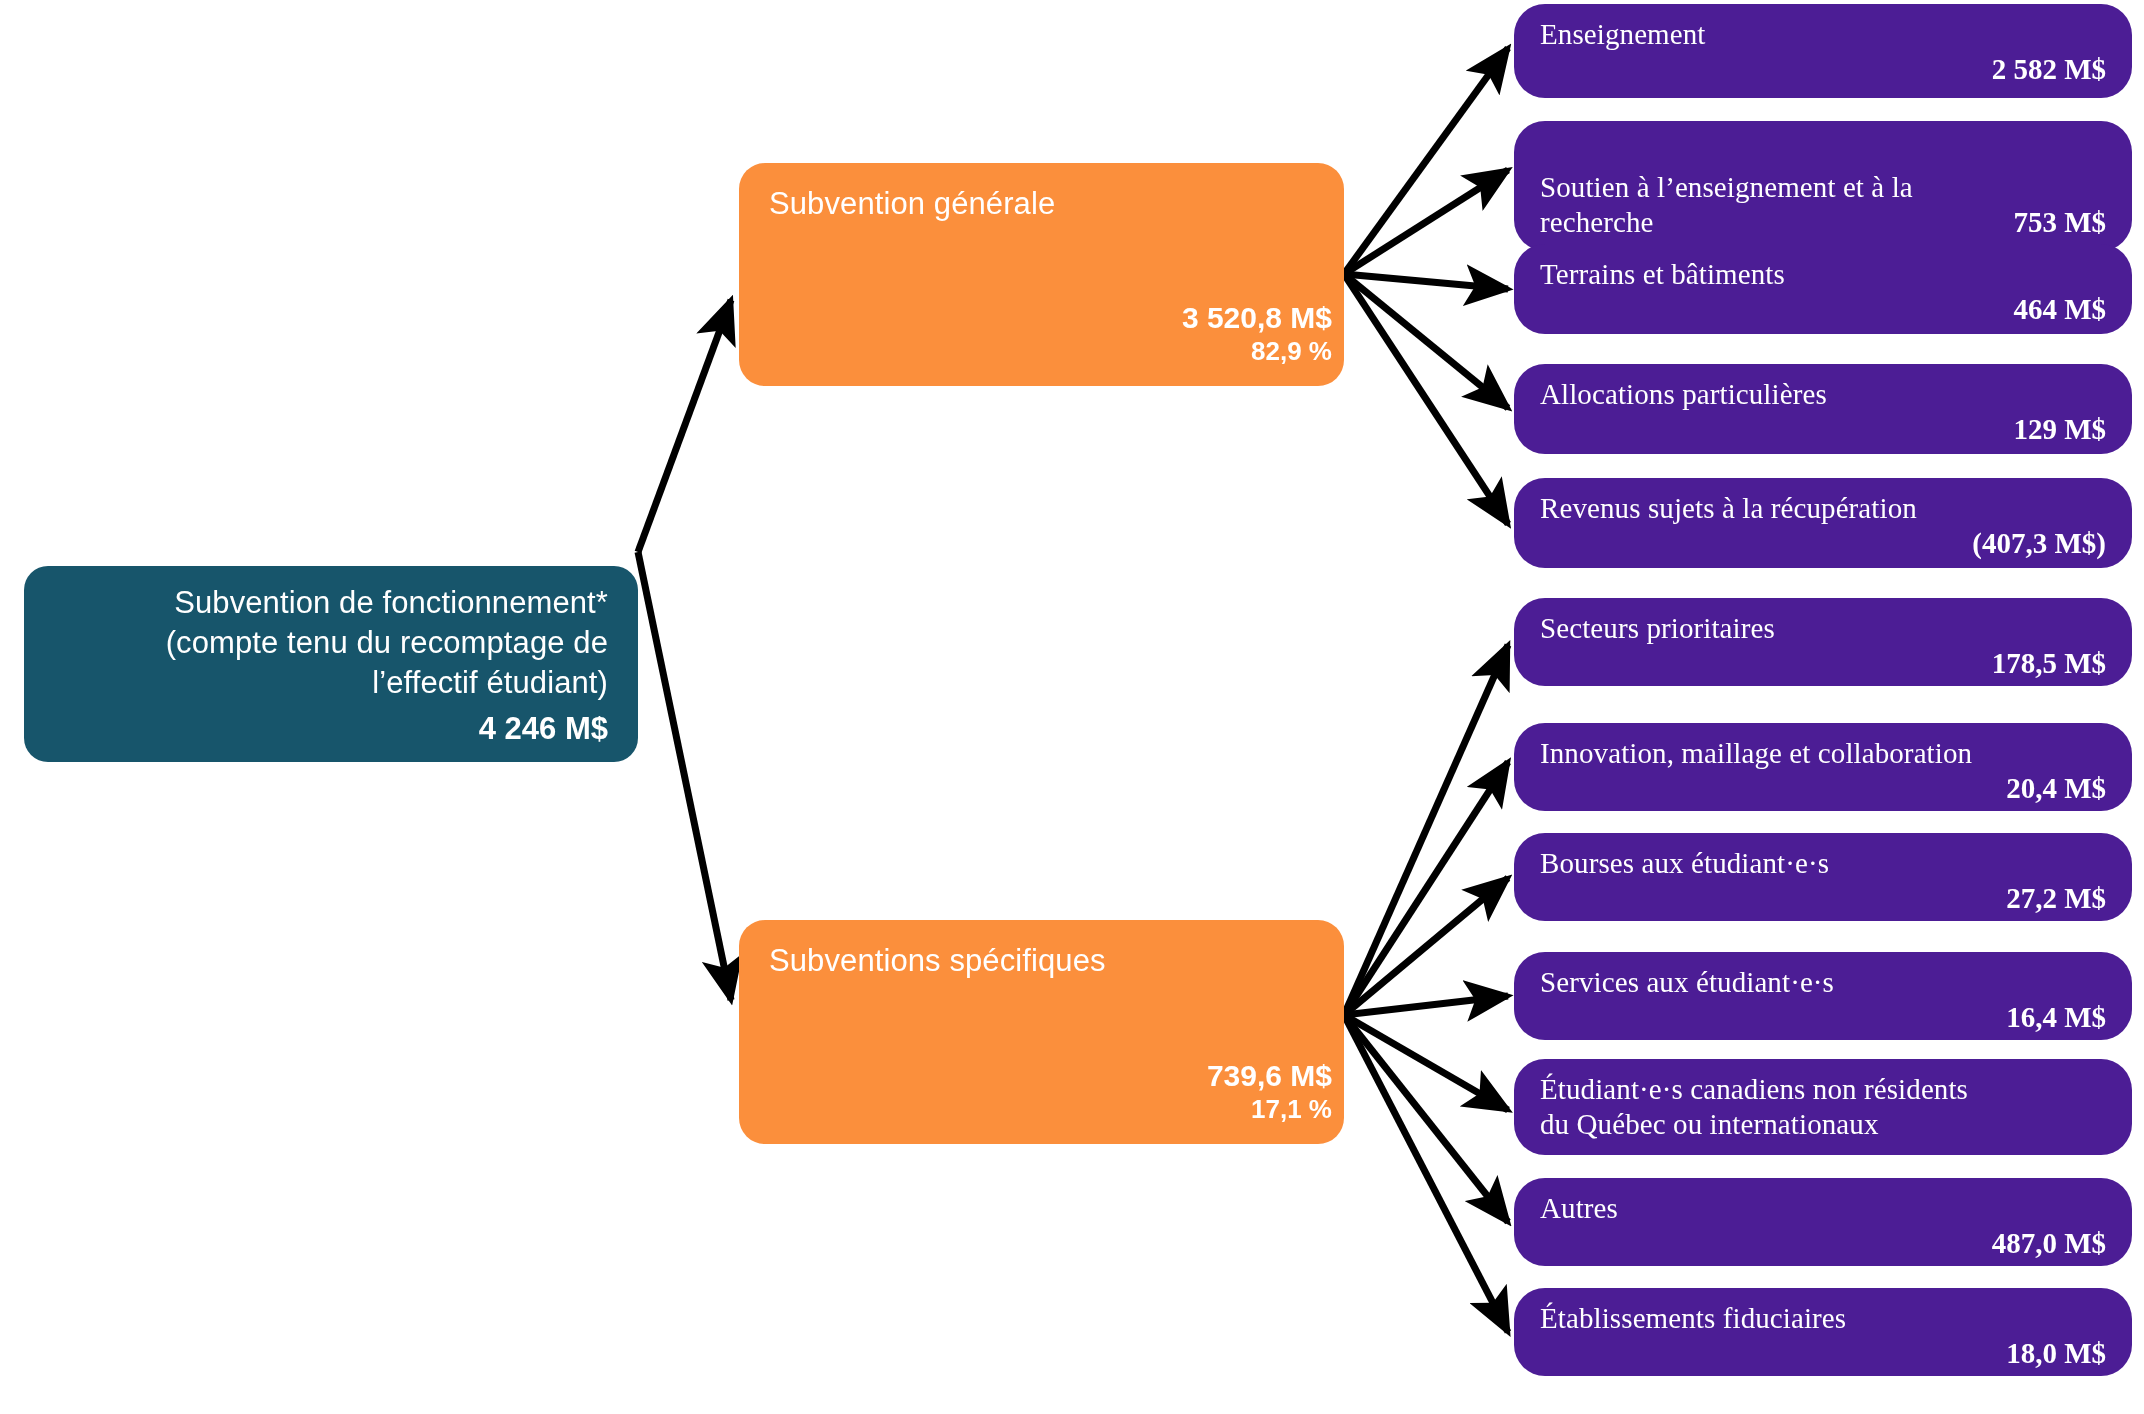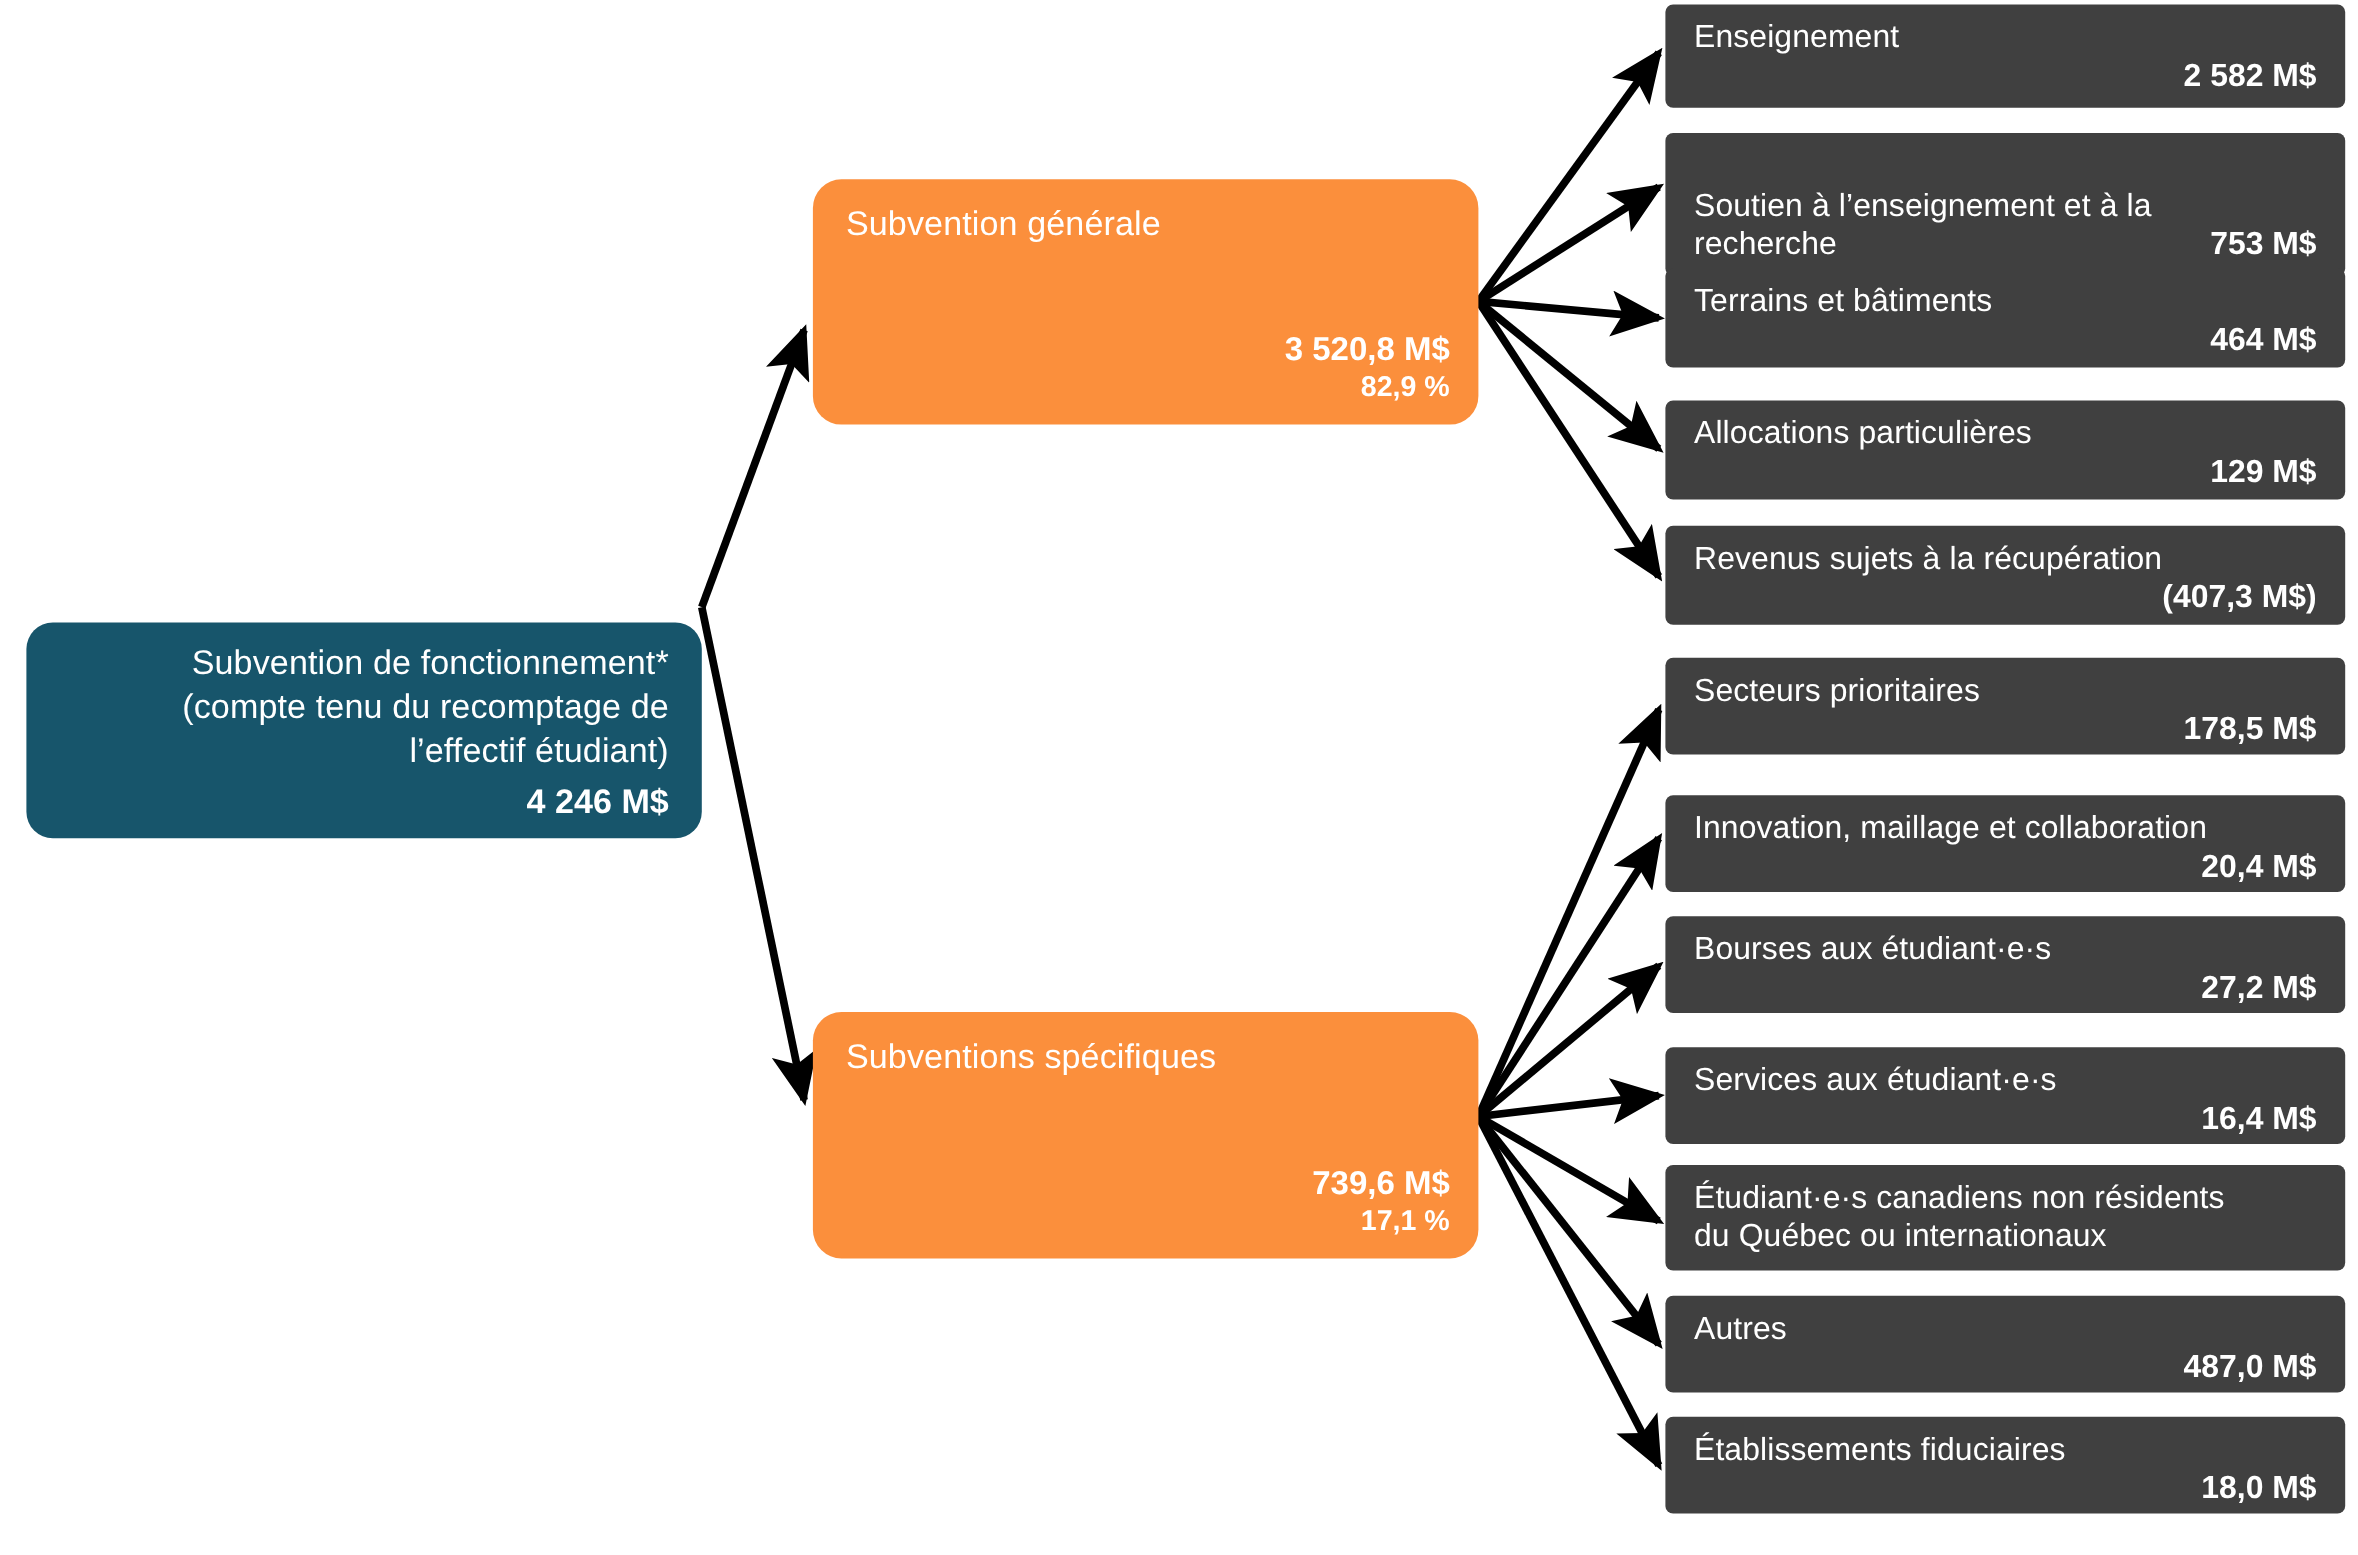--- a/index.html
+++ b/index.html
@@ -82,12 +82,13 @@
 
   
   .node.leaf {
-    background: #404040;
+    background: #4c1d95;
     left: 1514px;
     width: 618px;
     padding: 13px 26px 11px 26px;
-    border-radius: 7px;
+    border-radius: 31px;
     justify-content: flex-start;
+    font-family: Liberation Serif, serif;
   }
   .node.leaf .title { font-size: 29px; line-height: 1.2; }
   .node.leaf .amount { font-size: 29px; line-height: 1.2; }

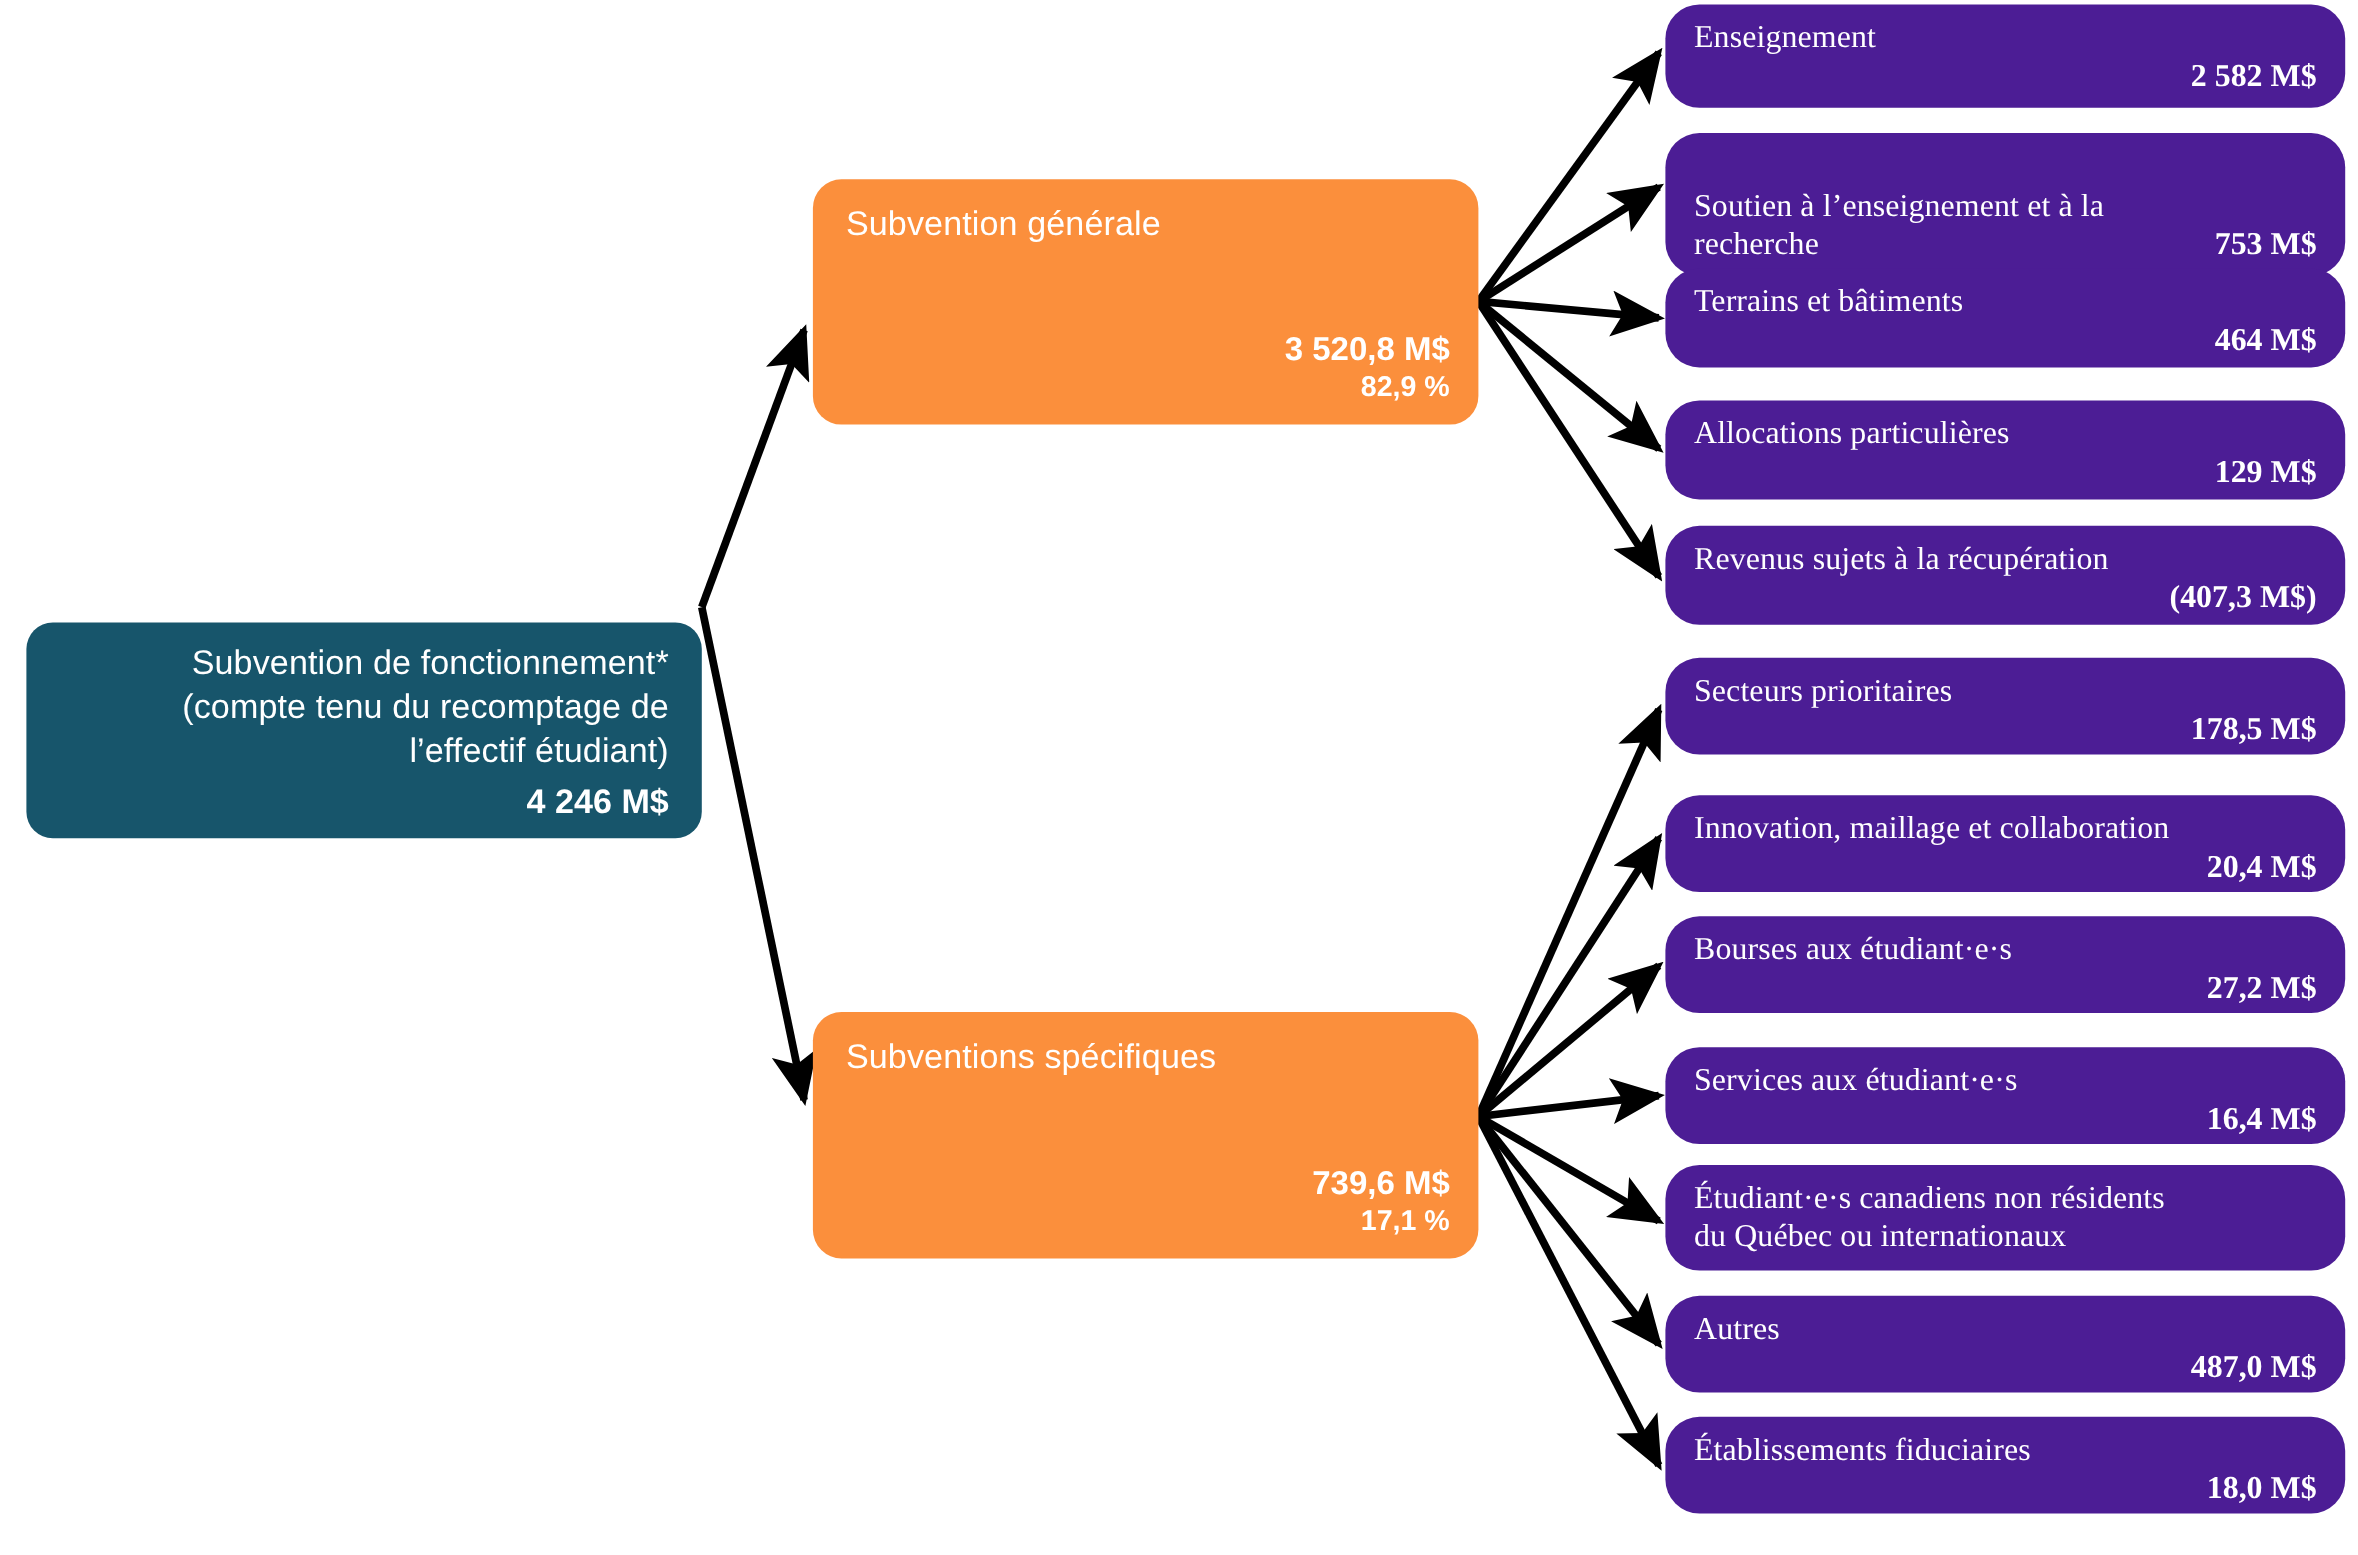--- a/index.html
+++ b/index.html
@@ -71,7 +71,7 @@
     background: #FB8F3C;
     left: 739px;
     width: 605px;
-    padding: 22px 26px 18px 30px;
+    padding: 22px 12px 18px 30px;
     border-radius: 26px;
     justify-content: space-between;
   }

